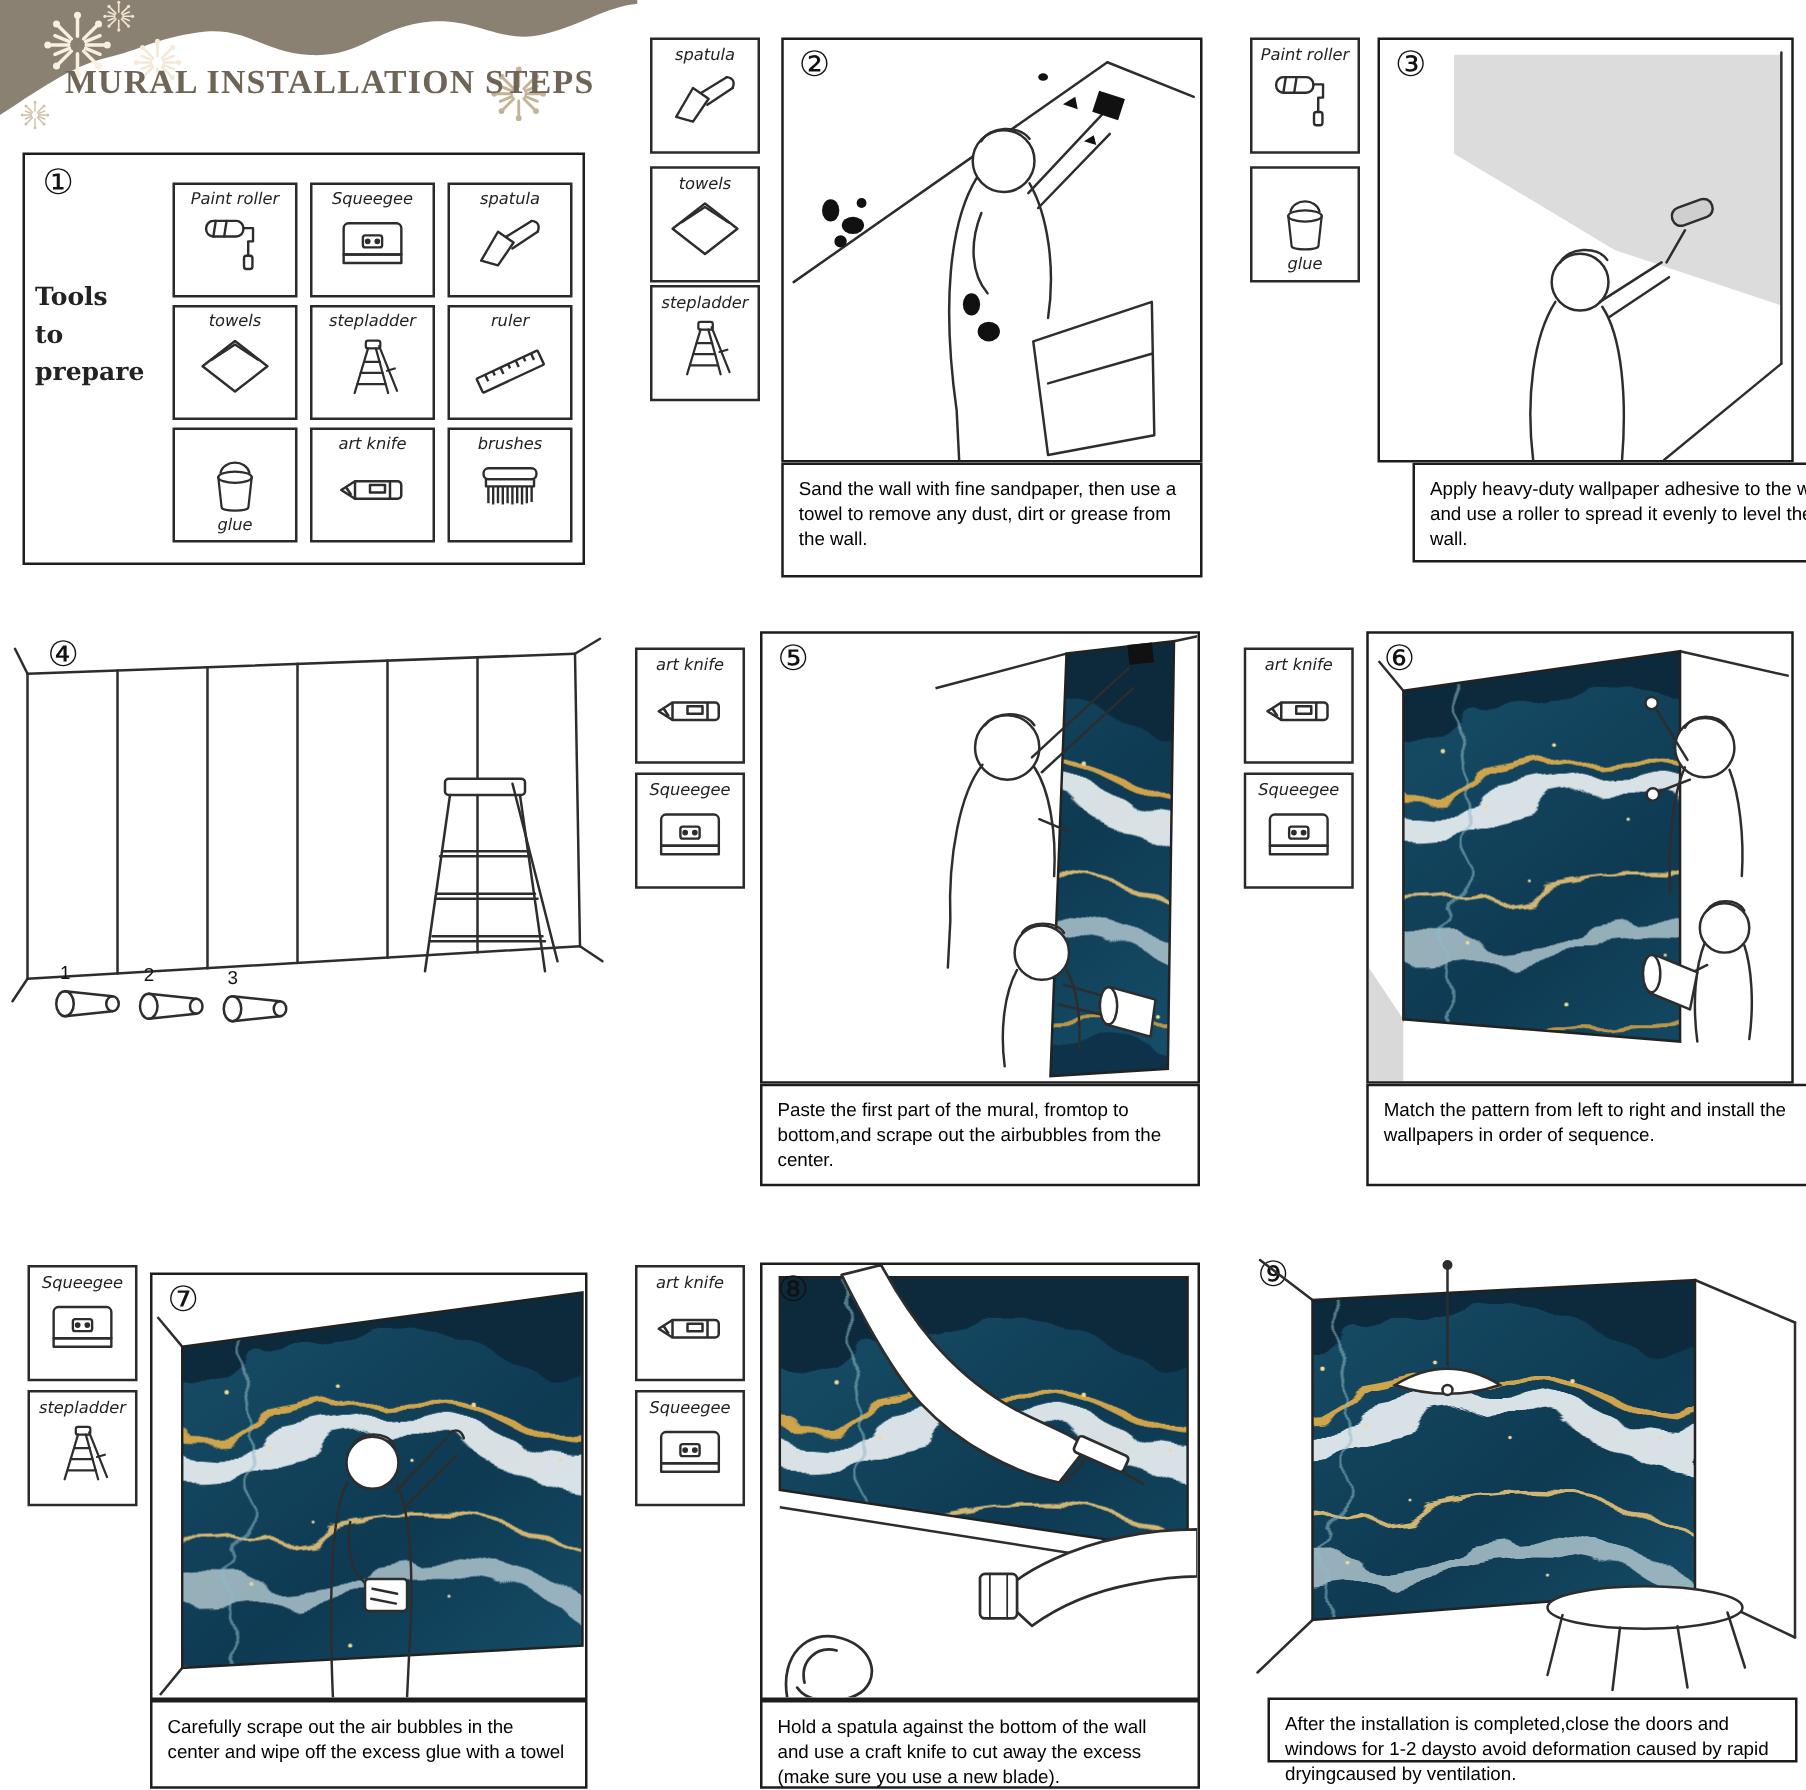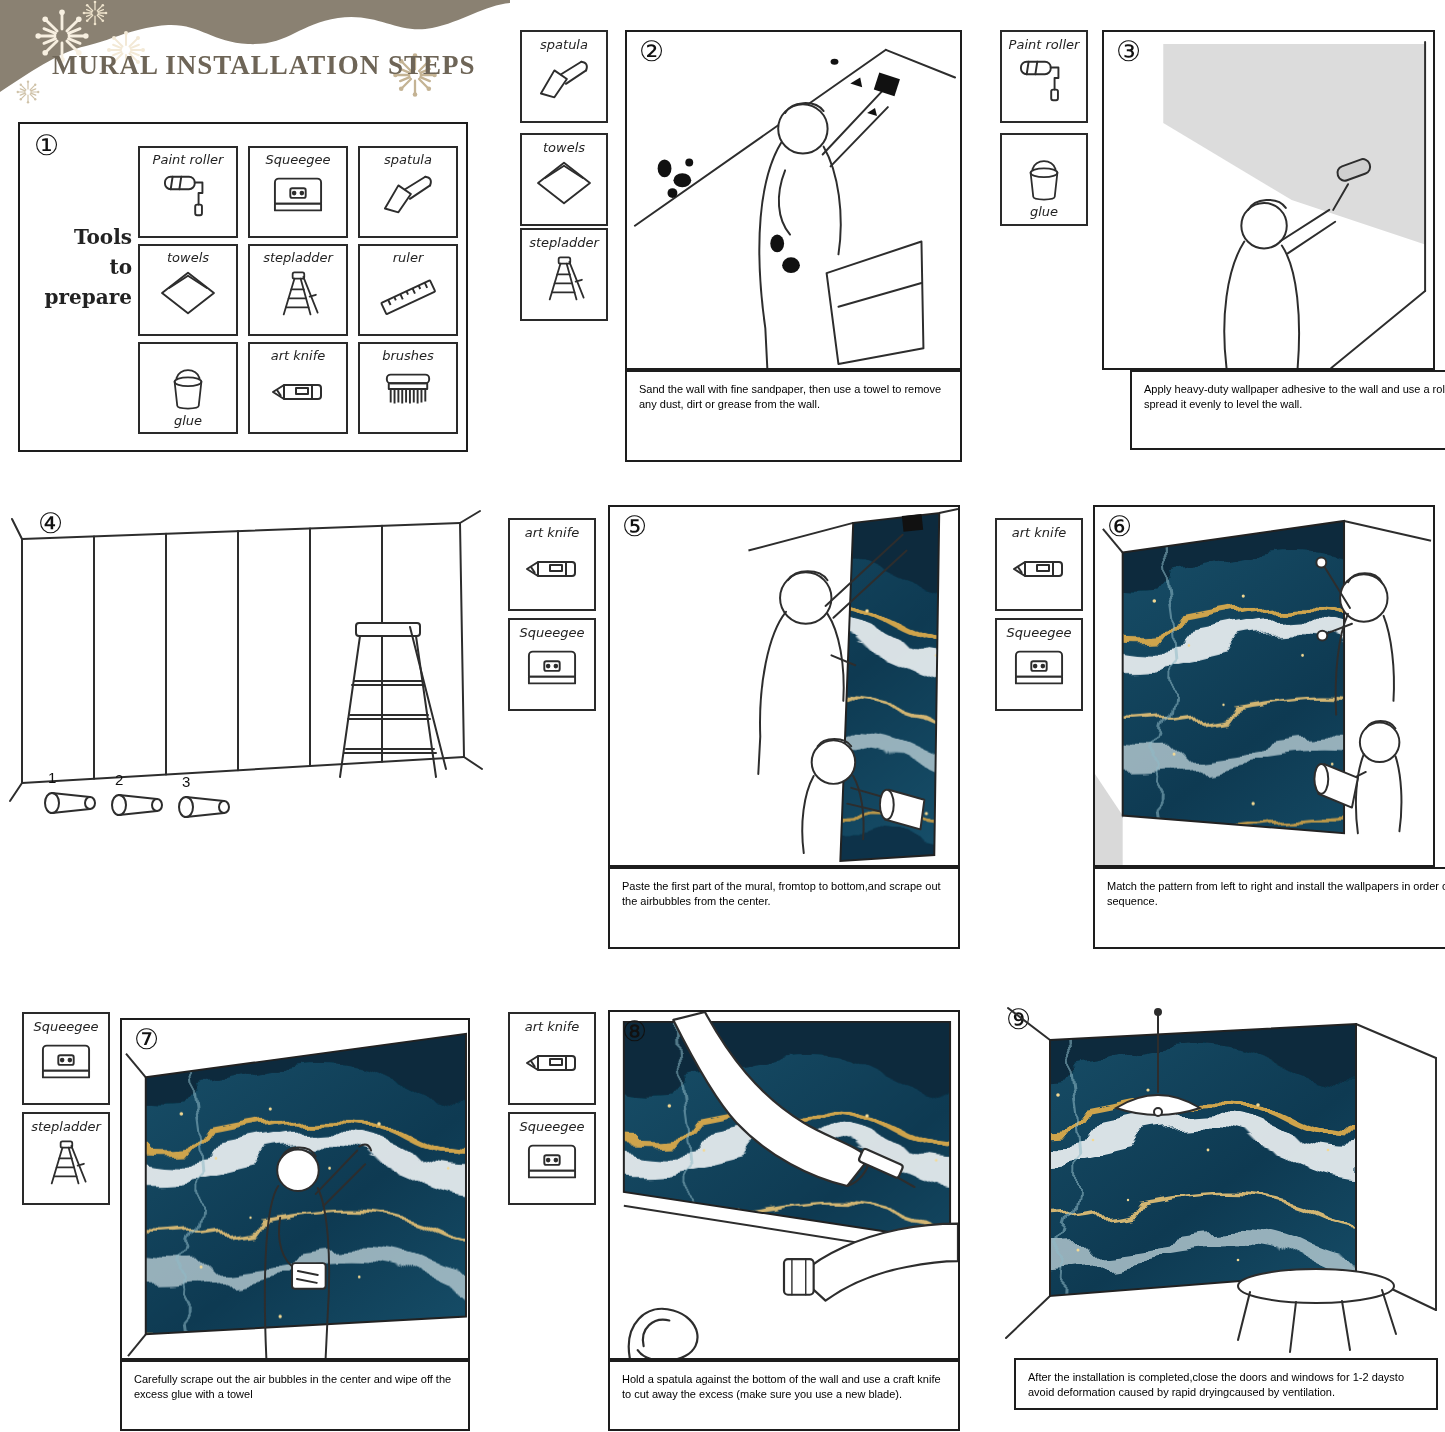--- a/index.html
+++ b/index.html
@@ -17,7 +17,7 @@
            font-weight:700; font-size:27px; letter-spacing:1px; color:#6e6557; }
   .step1-box { position:absolute; left:18px; top:122px; width:450px; height:330px;
                border:2px solid #1d1d1d; background:#fff; }
-  .tools-caption { position:absolute; left:8px; top:98px; width:104px; text-align:right;
+  .tools-caption { position:absolute; left:8px; top:98px; width:104px; text-align:left;
                    font-family:"DejaVu Serif", serif; font-weight:700; font-size:20px; line-height:1.5; color:#222; }
   .tool-grid { position:absolute; left:118px; top:22px; display:grid;
                grid-template-columns:repeat(3,100px); grid-auto-rows:92px; gap:6px 10px; }

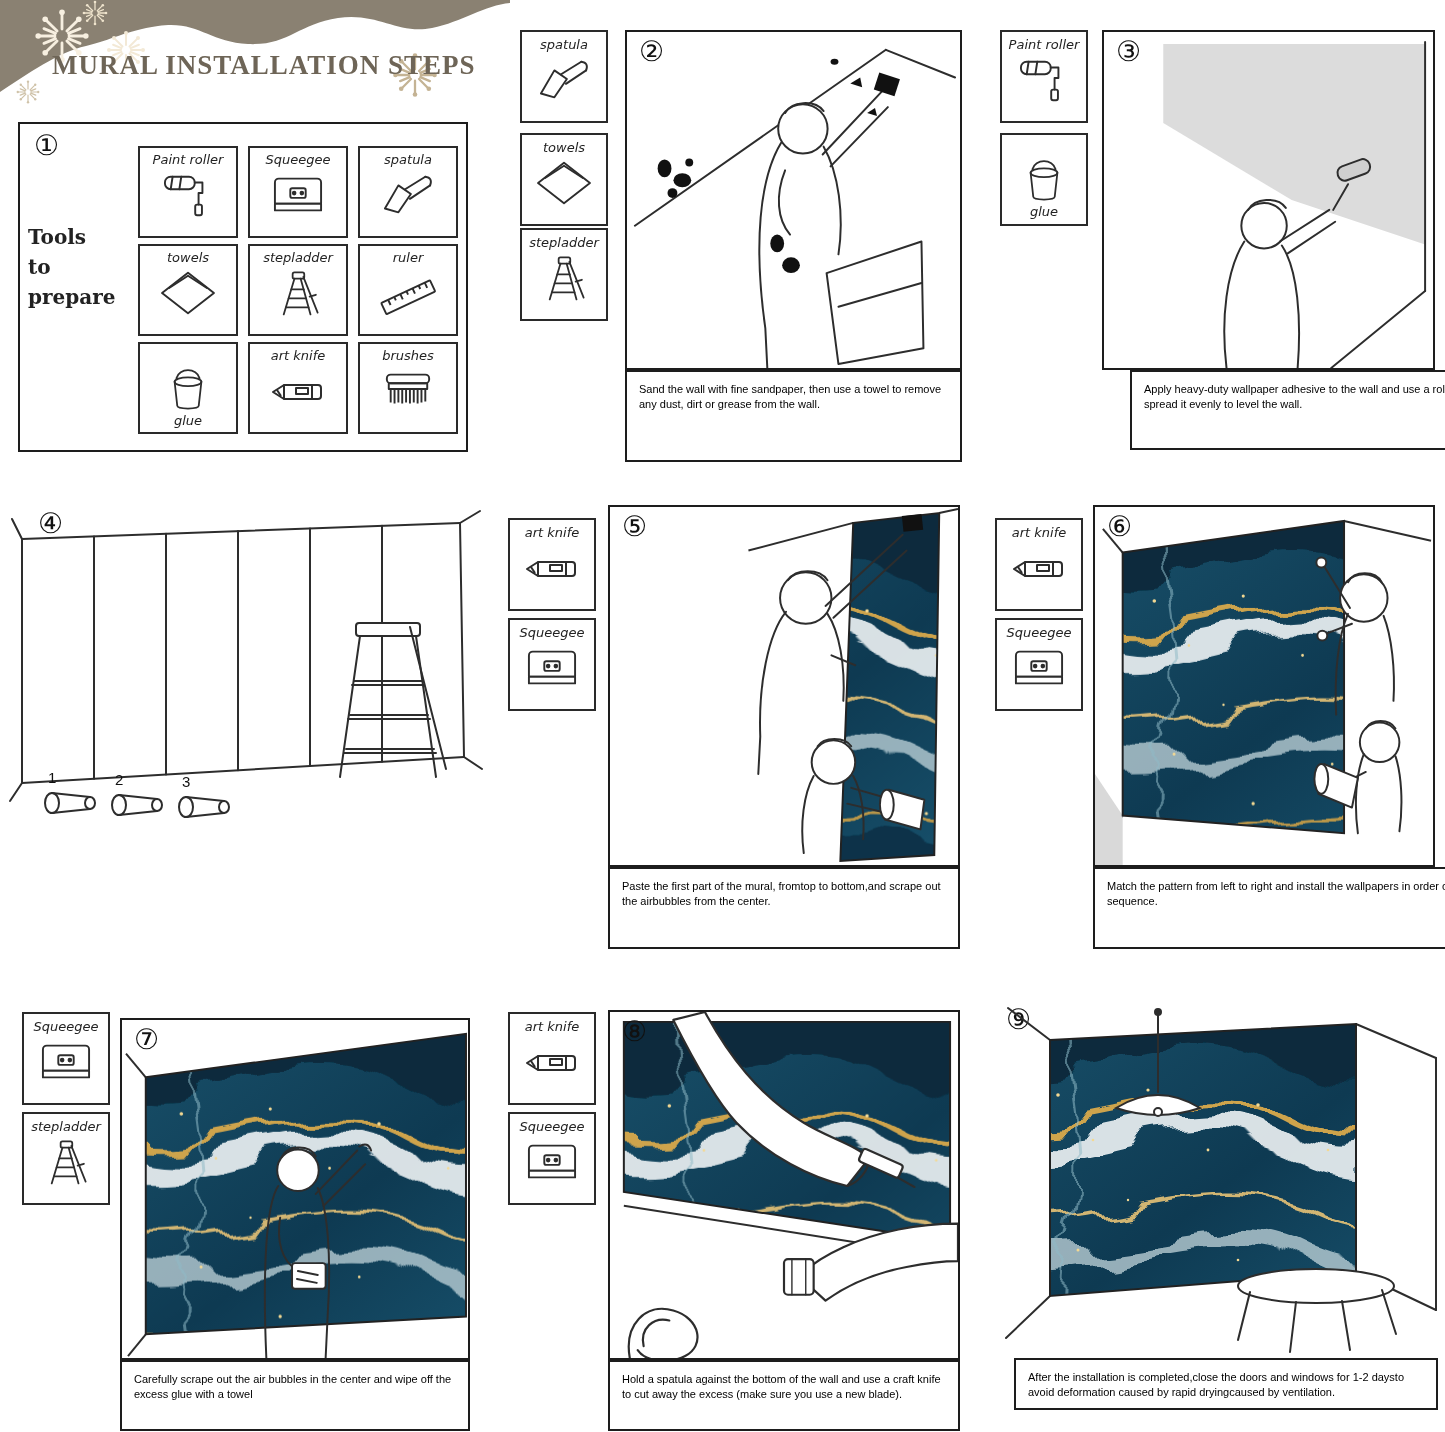--- a/index.html
+++ b/index.html
@@ -11,7 +11,7 @@
   .illus svg { display:block; width:100%; height:100%; }
   .plain-illus { position:absolute; }
   .caption { position:absolute; border:2px solid #1d1d1d; background:#fff;
-             padding:10px 12px; font-size:11px; line-height:1.32; color:#000; }
+             padding:10px 12px; font-size:15px; line-height:1.32; color:#000; }
   .num { position:absolute; font-family:"DejaVu Sans", sans-serif; font-size:28px; line-height:1; color:#111; }
   .title { position:absolute; left:52px; top:50px; font-family:"Liberation Serif", serif;
            font-weight:700; font-size:27px; letter-spacing:1px; color:#6e6557; }

